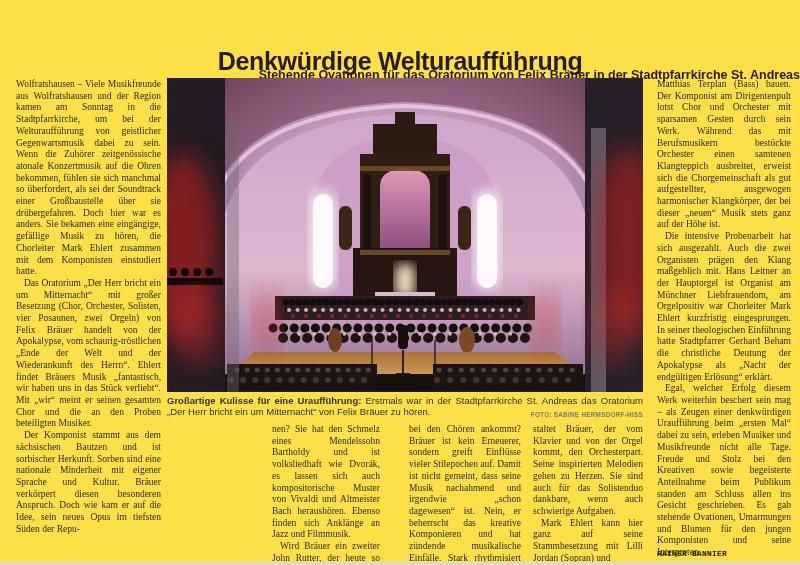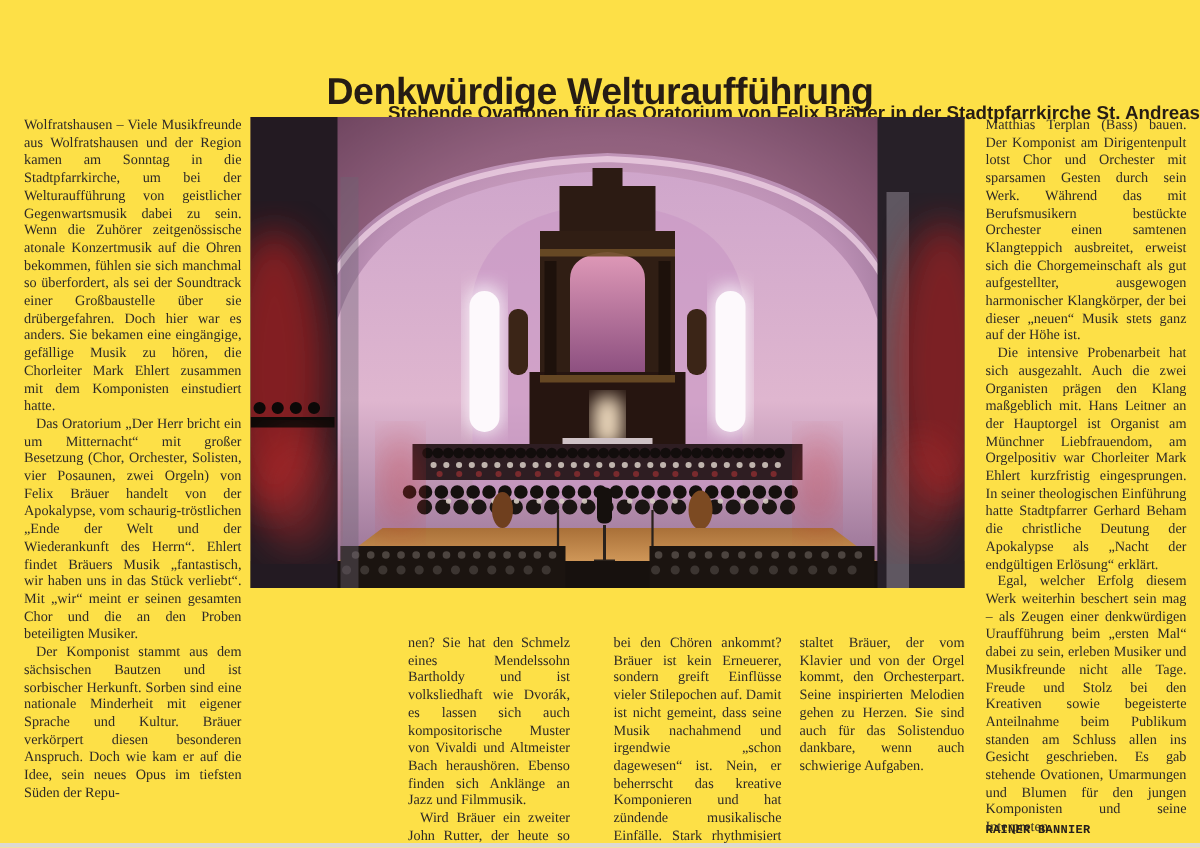--- a/index.html
+++ b/index.html
@@ -161,6 +161,10 @@
     </svg>
   </div>
 
+  <div class="caption">
+    <p style="margin:0"><span class="lead">Großartige Kulisse für eine Uraufführung:</span><span> Erstmals war in der Stadtpfarrkirche St. Andreas das Oratorium „Der Herr bricht ein um Mitternacht“ von Felix Bräuer zu hören.</span></p>
+    <div class="credit">FOTO: SABINE HERMSDORF-HISS</div>
+  </div>
 
   <div class="col" id="col2">
   </div>

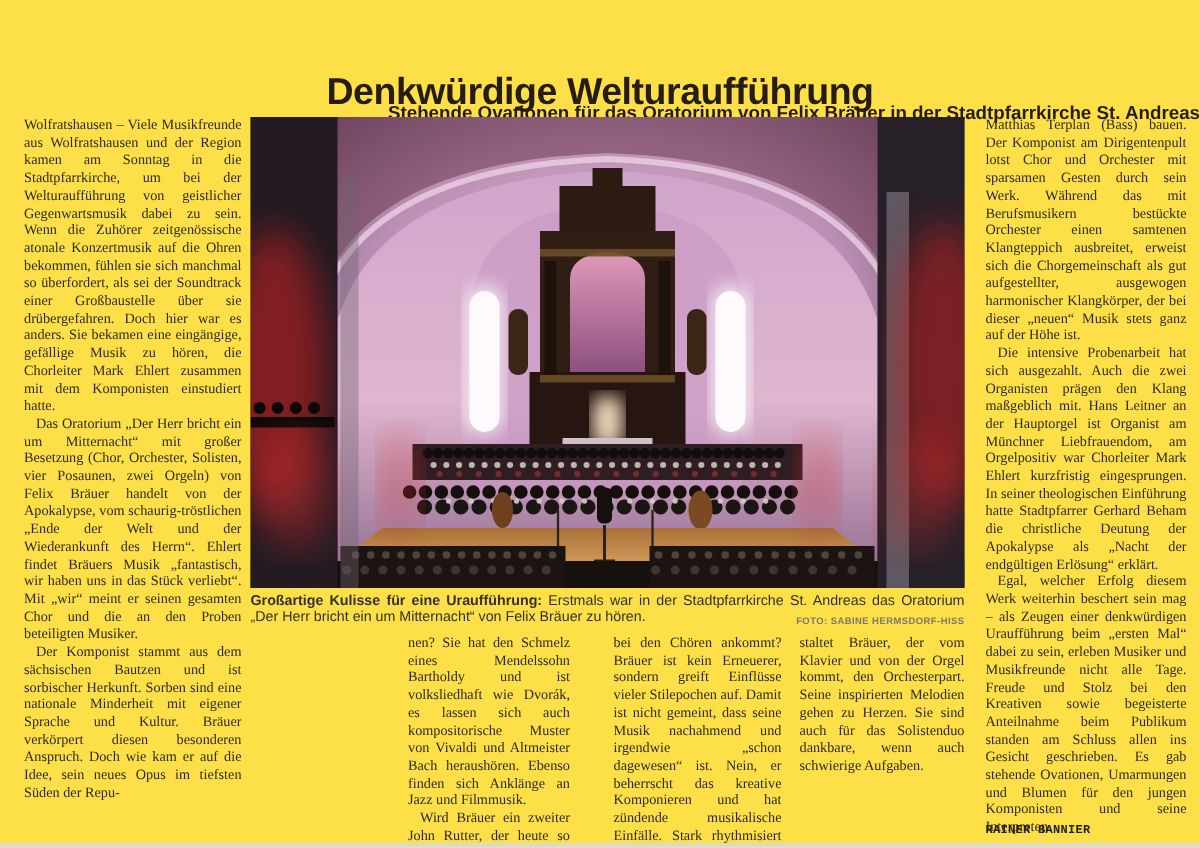--- a/index.html
+++ b/index.html
@@ -177,6 +177,7 @@
   </div>
   <div class="col" id="col5">
     <p>staltet Bräuer, der vom Klavier und von der Orgel kommt, den Orchesterpart. Seine inspirierten Melodien gehen zu Herzen. Sie sind auch für das Solistenduo dankbare, wenn auch schwierige Aufgaben.</p>
+    <p>Mark Ehlert kann hier ganz auf seine Stammbesetzung mit Lilli Jordan (Sopran) und</p>
   </div>
 
   <div class="col" id="col6">

